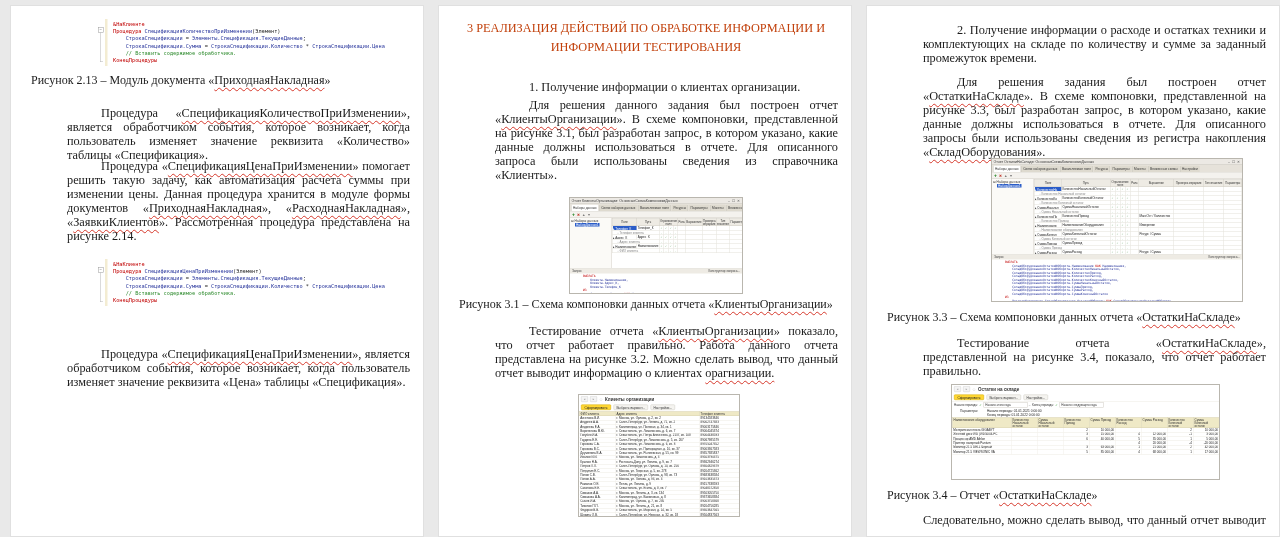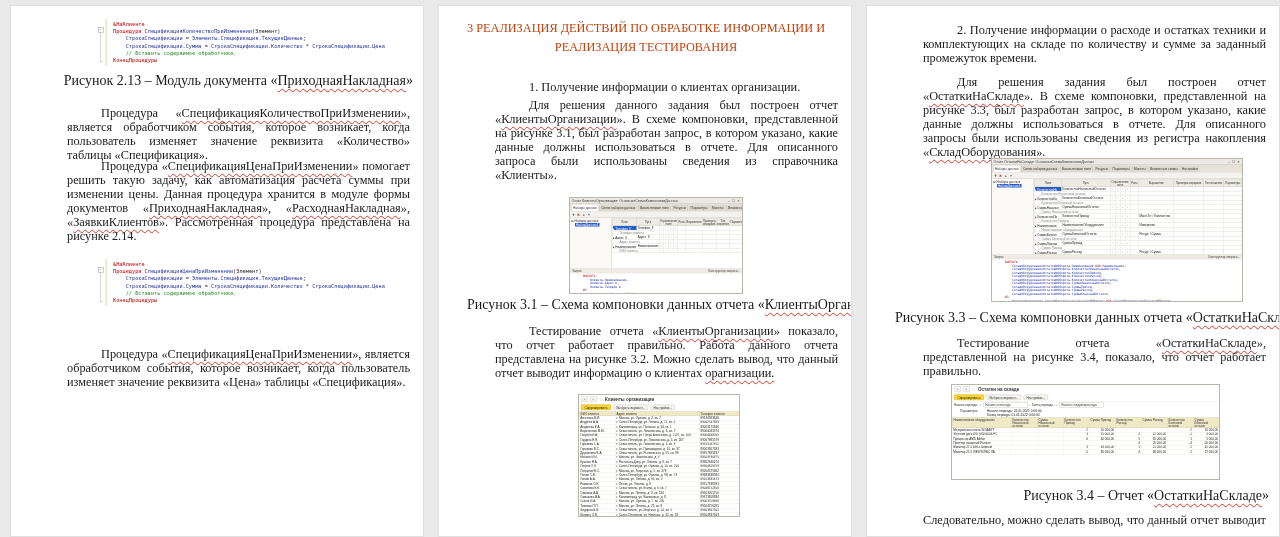--- a/index.html
+++ b/index.html
@@ -128,7 +128,7 @@
 
   <div class="page" id="pg20">
     <div class="hline" style="top:13px">3 РЕАЛИЗАЦИЯ ДЕЙСТВИЙ ПО ОБРАБОТКЕ ИНФОРМАЦИИ И</div>
-    <div class="hline" style="top:32px">РЕАЛИЗАЦИЯ ТЕСТИРОВАНИЯ</div>
+    <div class="hline" style="top:32px">ИНФОРМАЦИИ ТЕСТИРОВАНИЯ</div>
     <div class="blk ind" style="top:74px;text-align:left">1. Получение информации о клиентах организации.</div>
     <div class="blk ind" style="top:92px"><span>Для решения данного задания был построен отчет «</span><span class="sq">КлиентыОрганизации</span><span>». В схеме компоновки, представленной на рисунке 3.1, был разработан запрос, в котором указано, какие данные должны использоваться в отчете. Для описанного запроса были использованы сведения из справочника «Клиенты».</span></div>
 

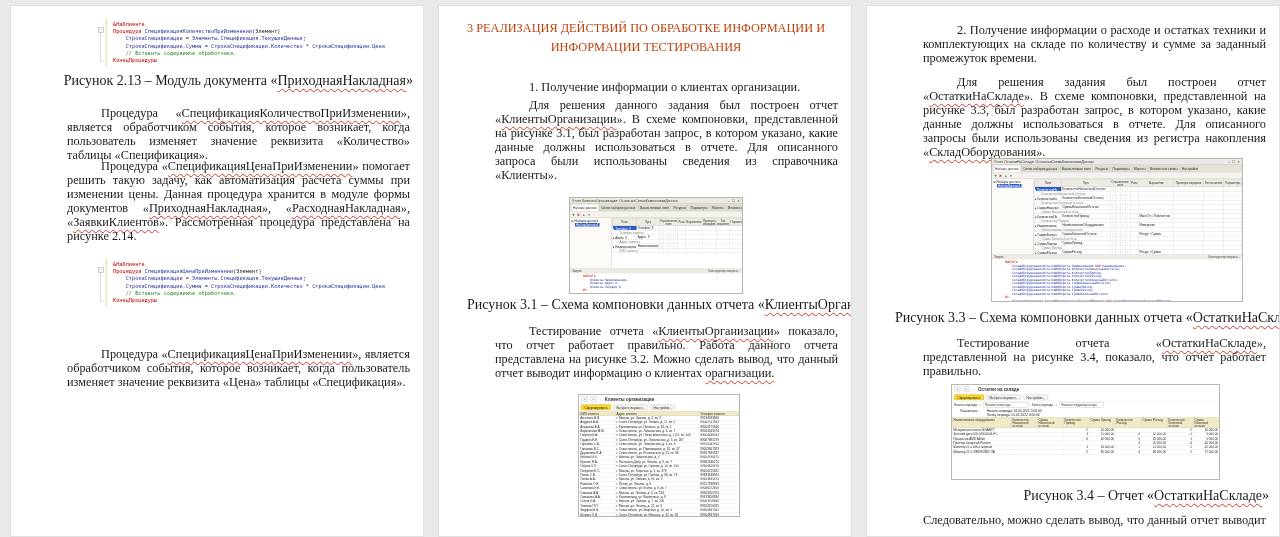--- a/index.html
+++ b/index.html
@@ -14,7 +14,7 @@
        line-height:14px;text-align:justify;}
   .ind{text-indent:34px;}
   .jlast{text-align-last:justify;}
-  .cap{position:absolute;left:28px;width:374px;text-align:right;font-size:14px;
+  .cap{position:absolute;left:20px;width:374px;text-align:left;font-size:12px;
        color:#1b1b1b;white-space:nowrap;}
   .hline{position:absolute;left:20px;width:374px;text-align:center;font-size:12.3px;
        line-height:19px;color:#c2410c;white-space:nowrap;}

